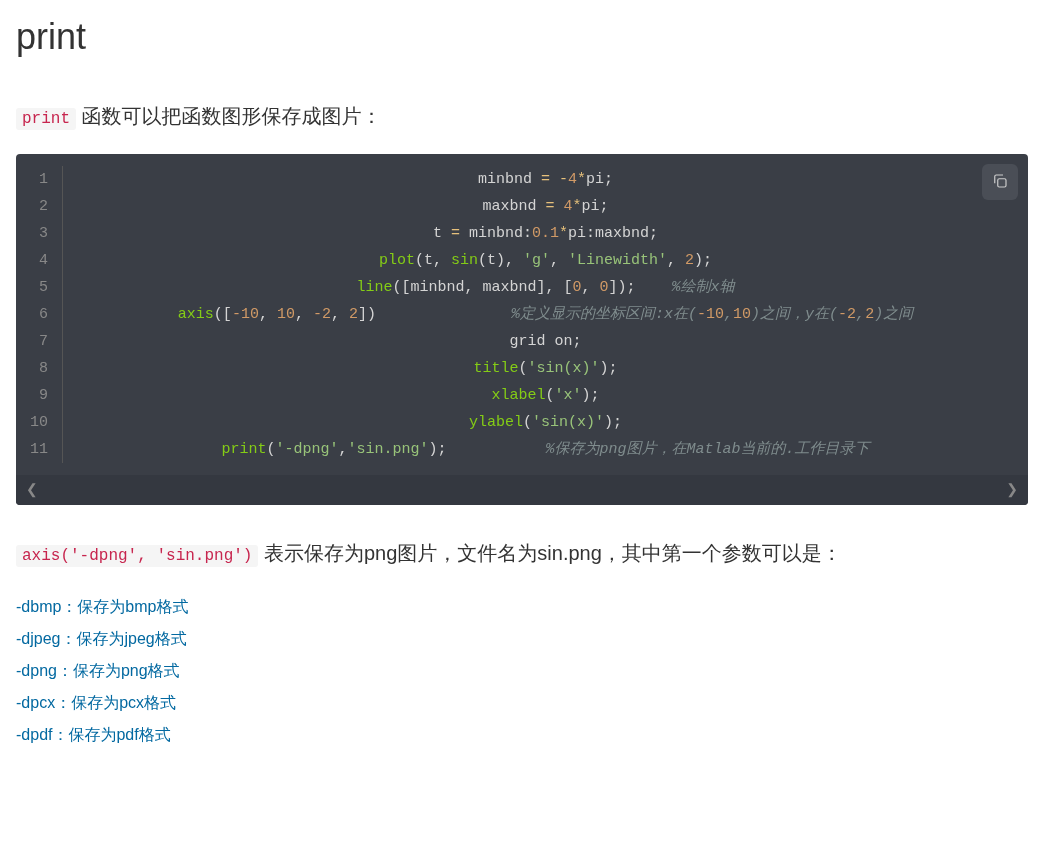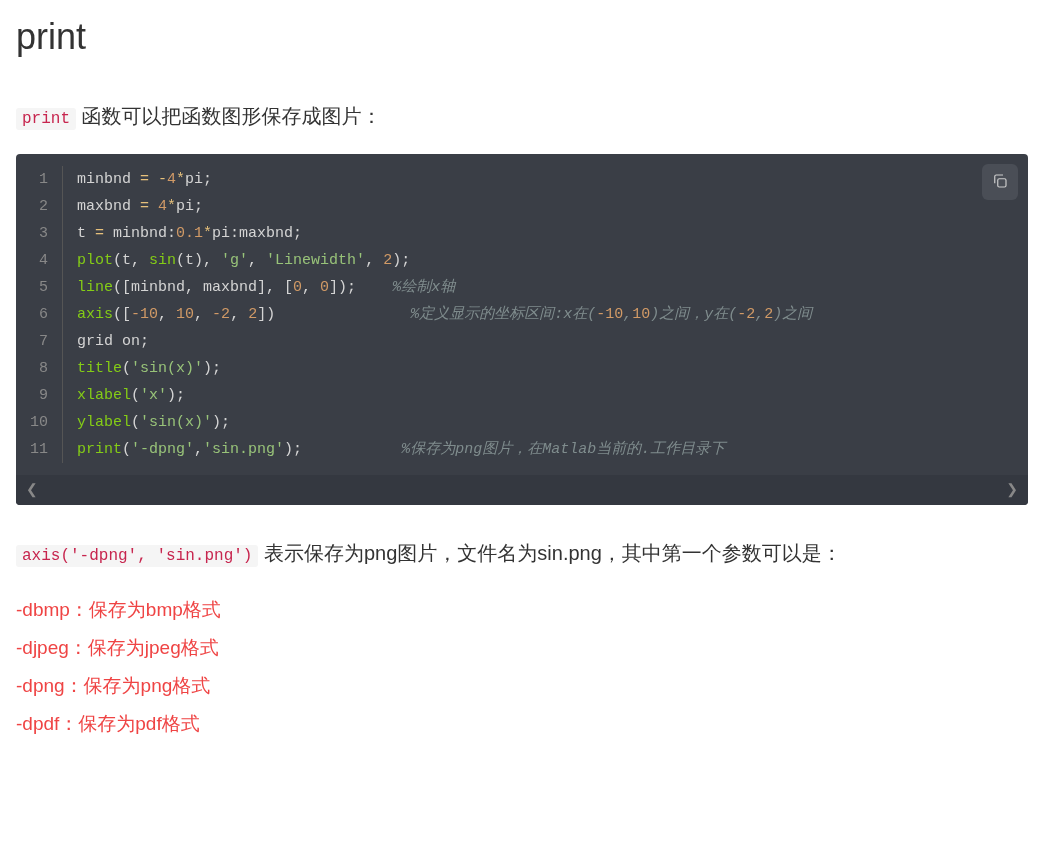--- a/index.html
+++ b/index.html
@@ -63,7 +63,7 @@
     white-space: pre;
     overflow-x: auto;
   }
-  .code-line { display: block; min-height: 27px; }
+  .code-line { display: block; min-height: 27px; text-align: center; }
   .tok-id  { color: #d4d4d4; }
   .tok-op  { color: #e6c07b; }
   .tok-num { color: #d19a66; }

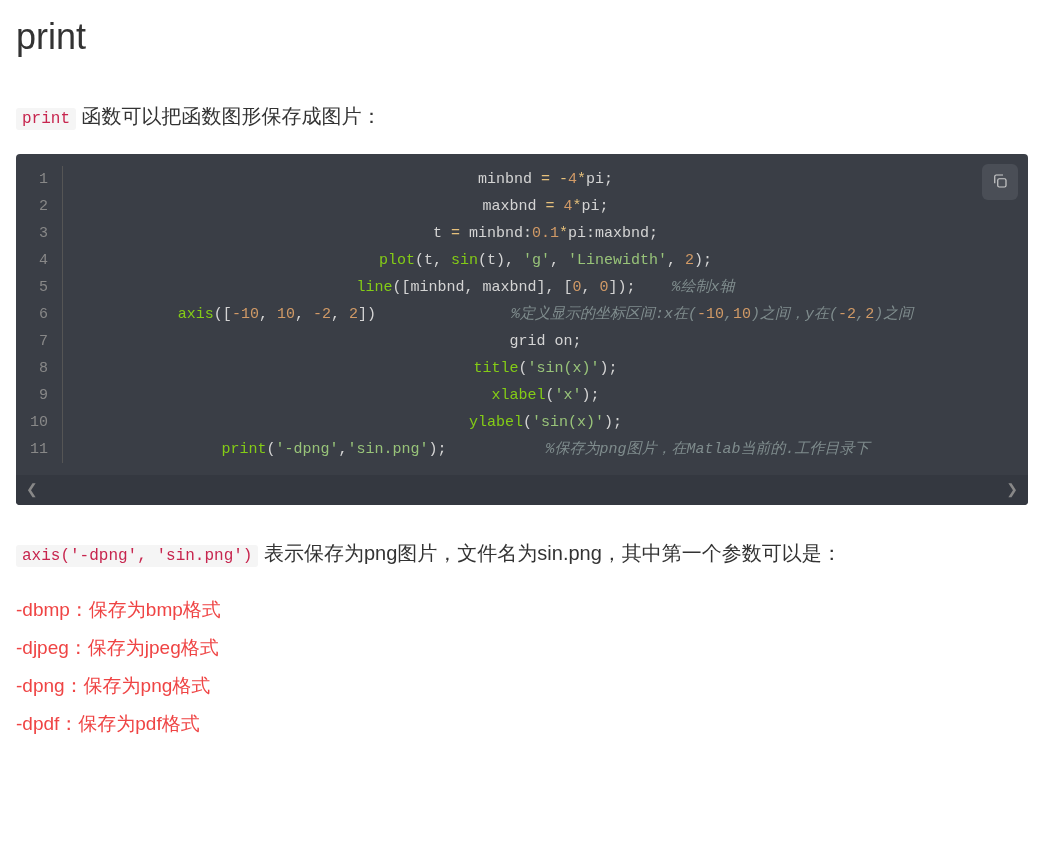--- a/index.html
+++ b/index.html
@@ -94,8 +94,8 @@
     background: #343840;
   }
   .format-list {
-    font-size: 19px;
-    color: #ef4444;
+    font-size: 16px;
+    color: #0369a1;
     line-height: 2.0;
   }
   .format-item { display: block; }

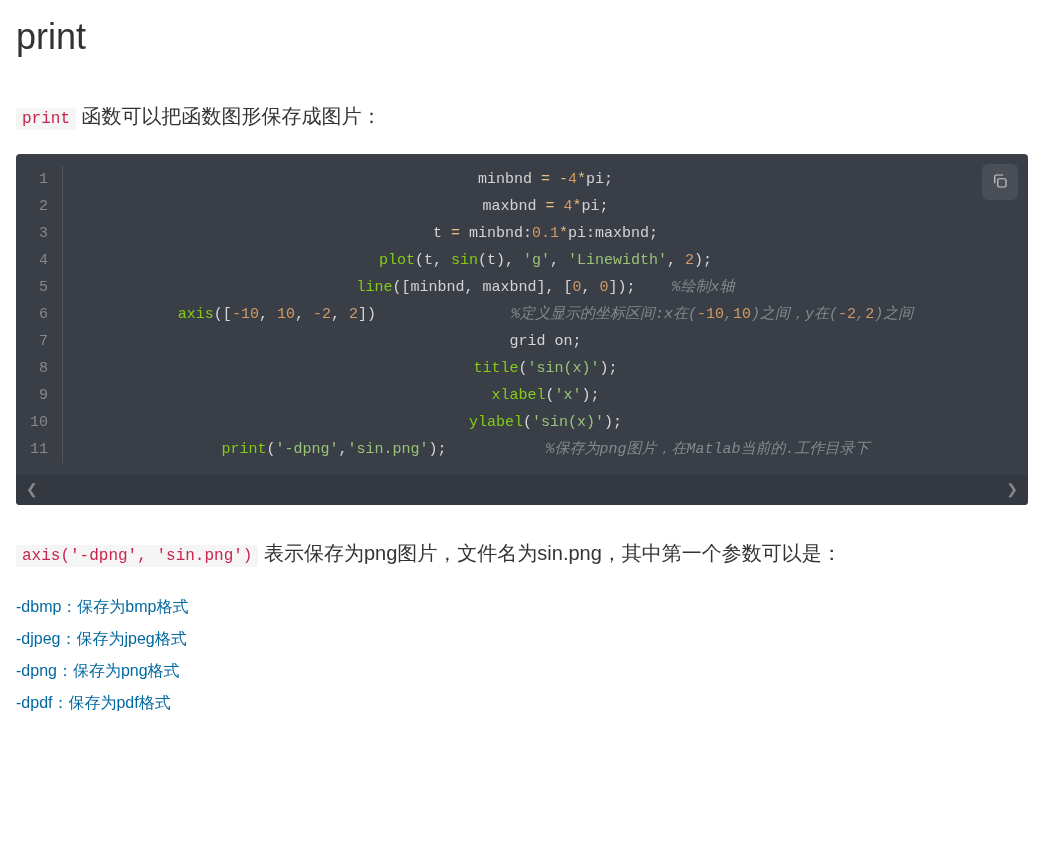--- a/index.html
+++ b/index.html
@@ -148,6 +148,7 @@
     <span class="format-item">-dbmp：保存为bmp格式</span>
     <span class="format-item">-djpeg：保存为jpeg格式</span>
     <span class="format-item">-dpng：保存为png格式</span>
+    <span class="format-item">-dpcx：保存为pcx格式</span>
     <span class="format-item">-dpdf：保存为pdf格式</span>
   </div>
 

